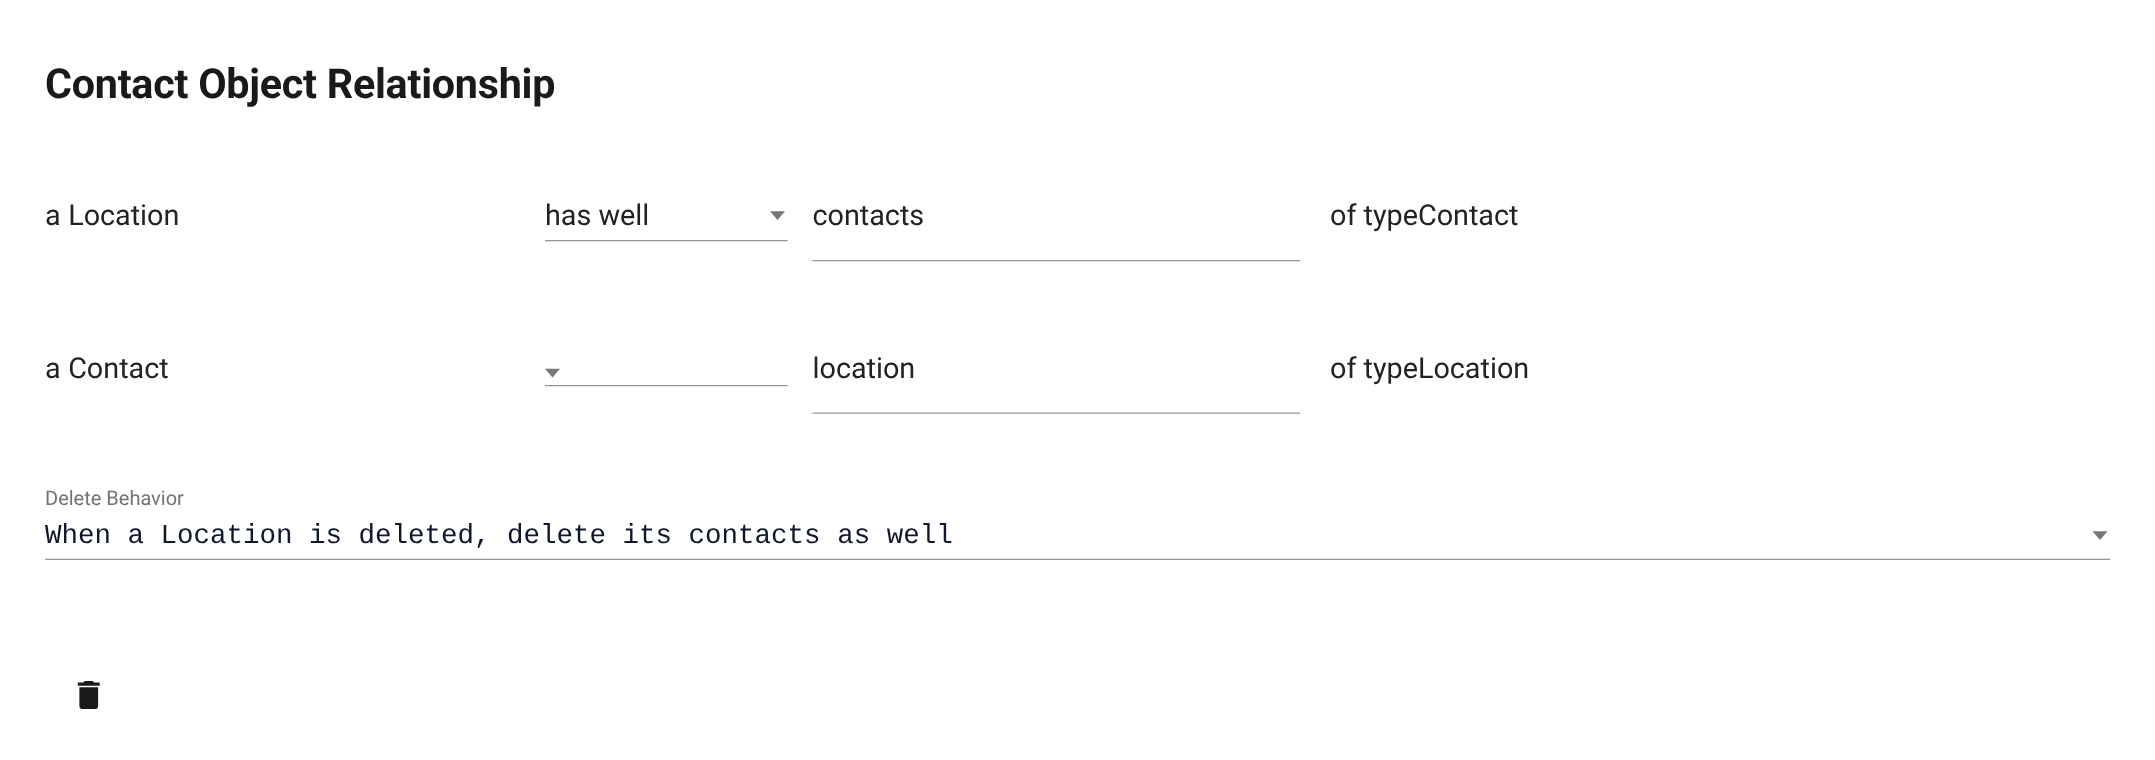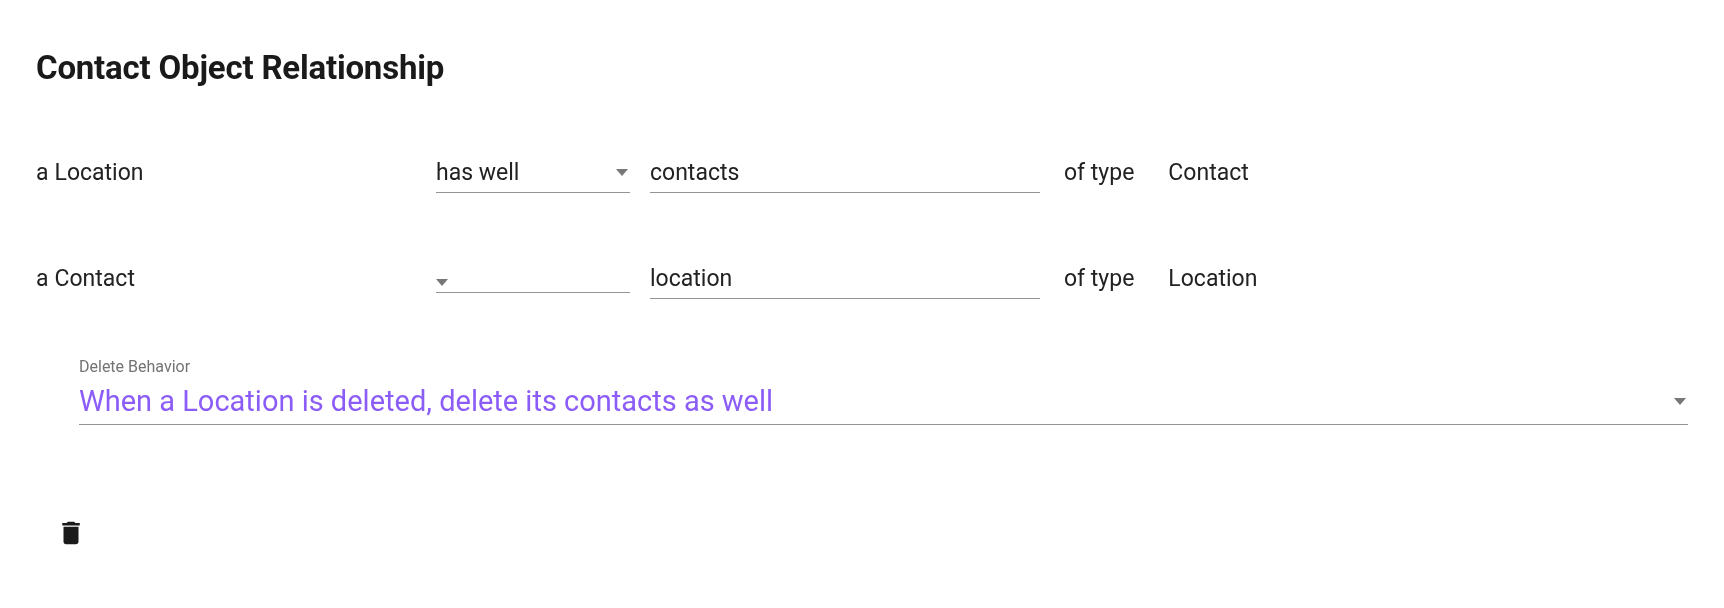--- a/index.html
+++ b/index.html
@@ -65,7 +65,7 @@
     .text-input-underline {
       border: none;
       border-bottom: 1px solid rgba(0,0,0,0.42);
-      padding-bottom: 6px;
+      padding-bottom: 22px;
       width: 390px;
       font-size: 23px;
       font-family: inherit;

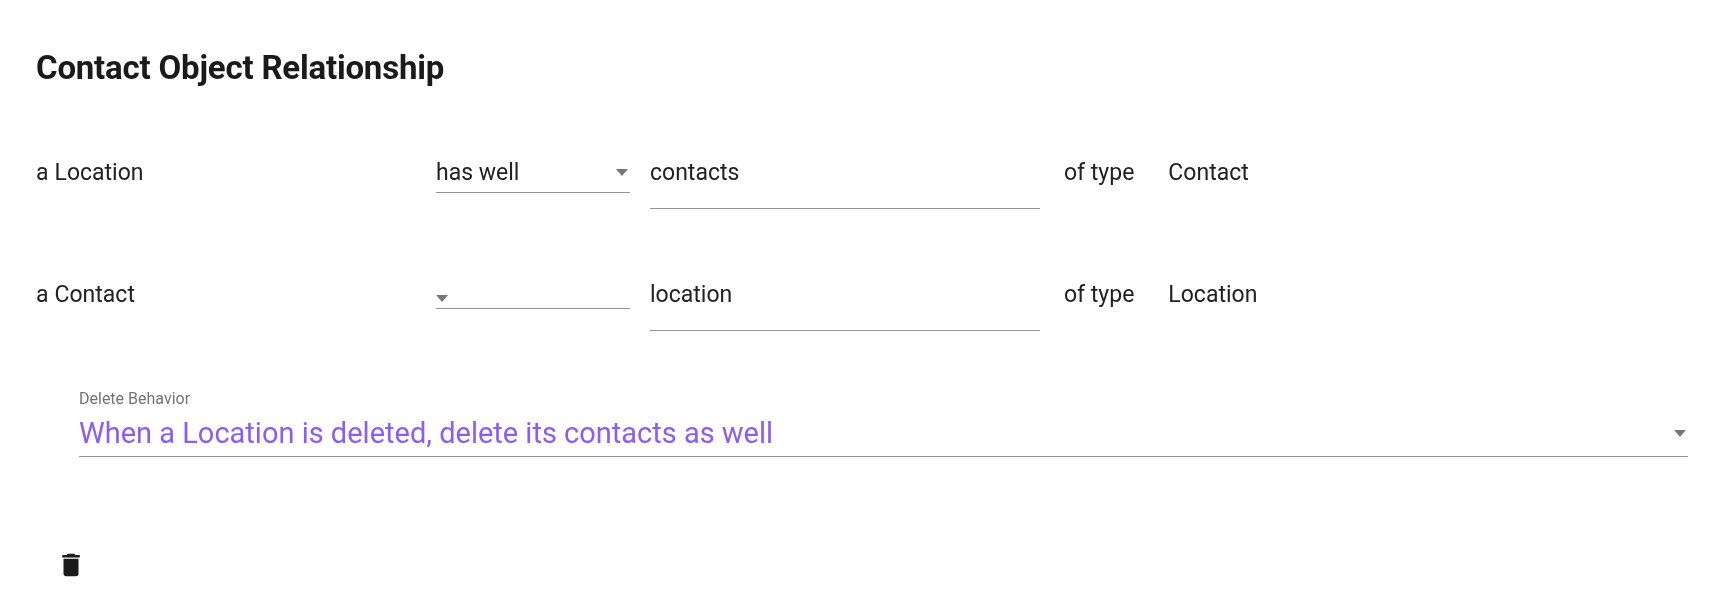--- a/index.html
+++ b/index.html
@@ -75,7 +75,6 @@
       margin-right: 24px;
     }
     .of-type-label {
-      margin-right: 34px;
       white-space: nowrap;
     }
     .type-value {

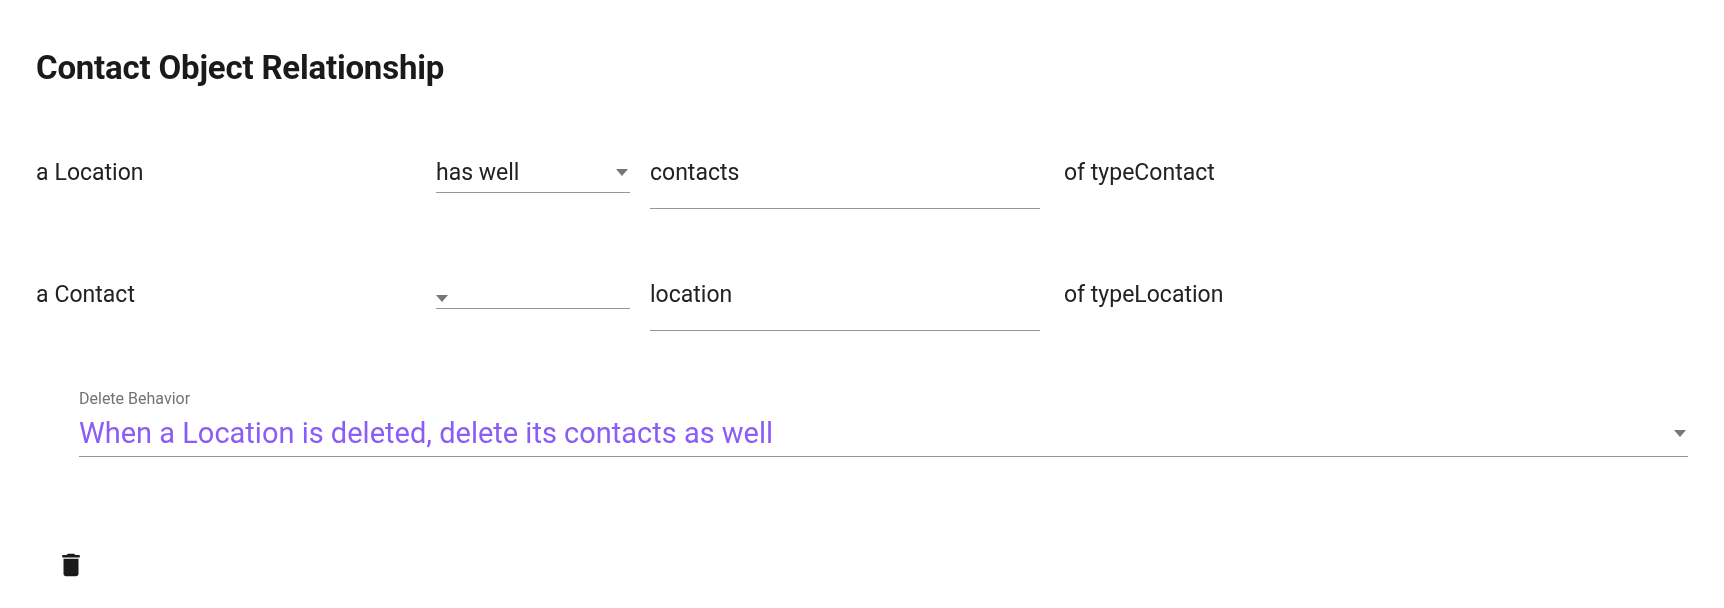--- a/index.html
+++ b/index.html
@@ -82,7 +82,6 @@
     }
     .delete-behavior-section {
       margin-top: -14px;
-      margin-left: 43px;
     }
     .floating-label {
       font-size: 16px;

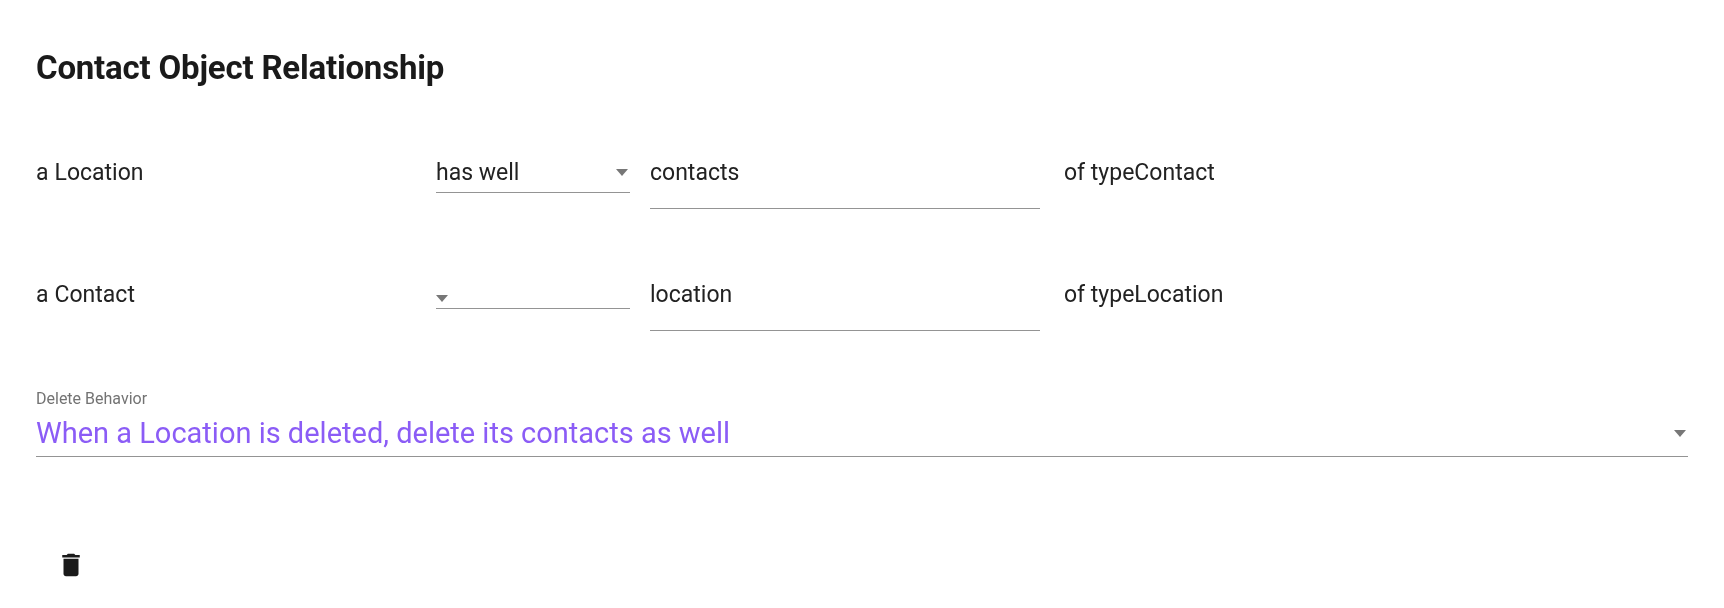--- a/index.html
+++ b/index.html
@@ -98,8 +98,9 @@
     }
     .wide-select .sel-value {
       flex: 1;
-      font-size: 29px;
-      color: #8b5cf6;
+      font-size: 22px;
+      color: #0f172a;
+      font-family: Liberation Mono, monospace;
     }
     .trash-btn {
       background: none;

